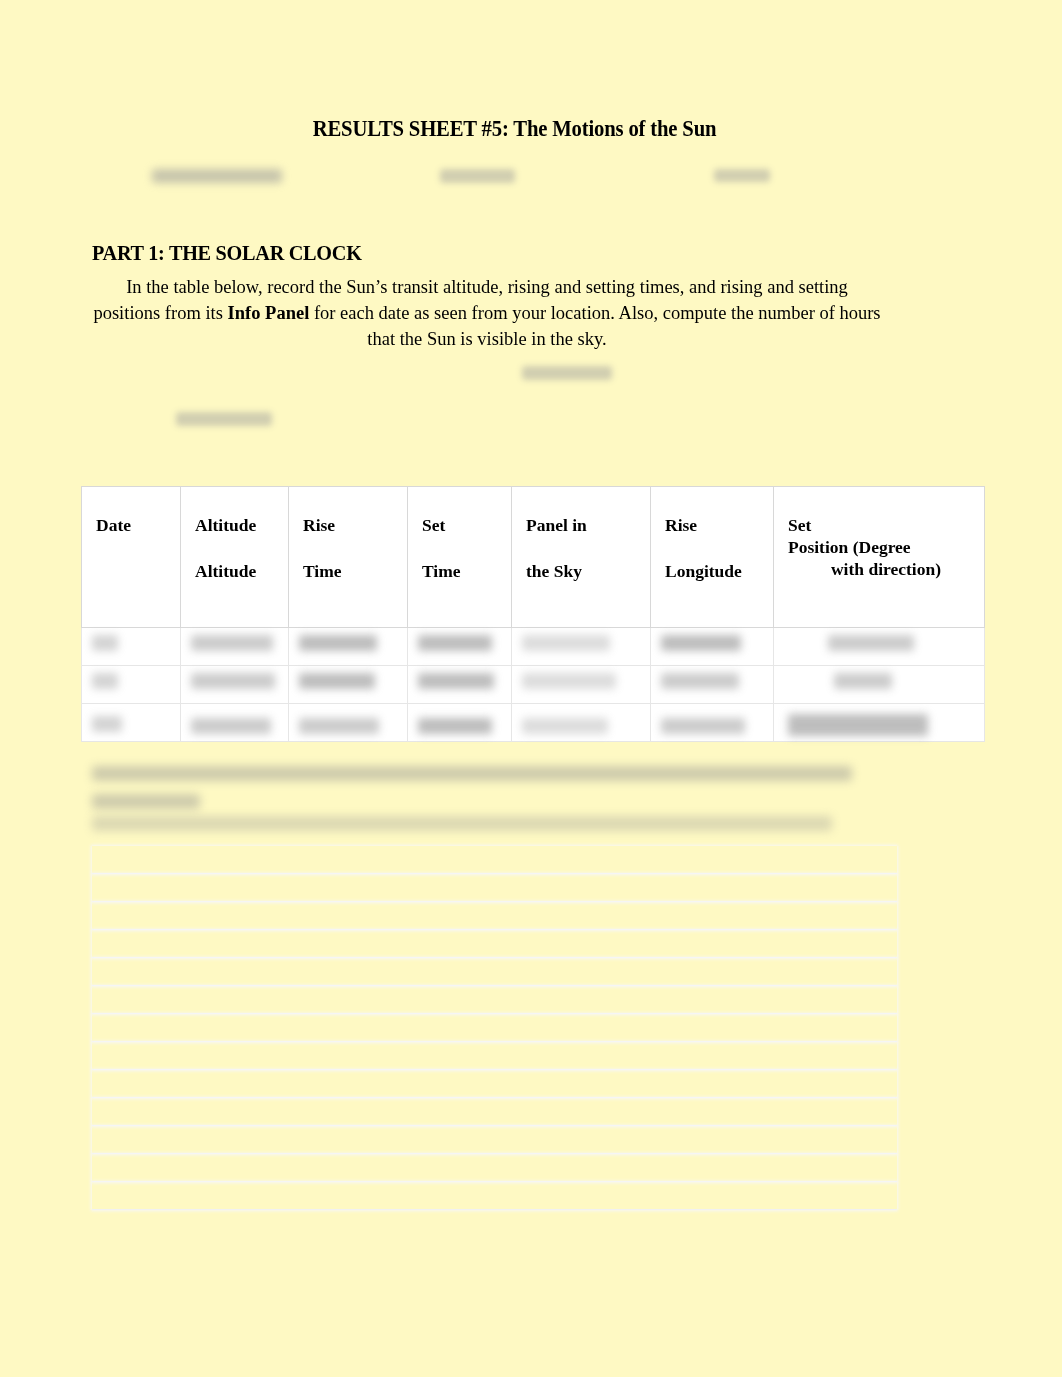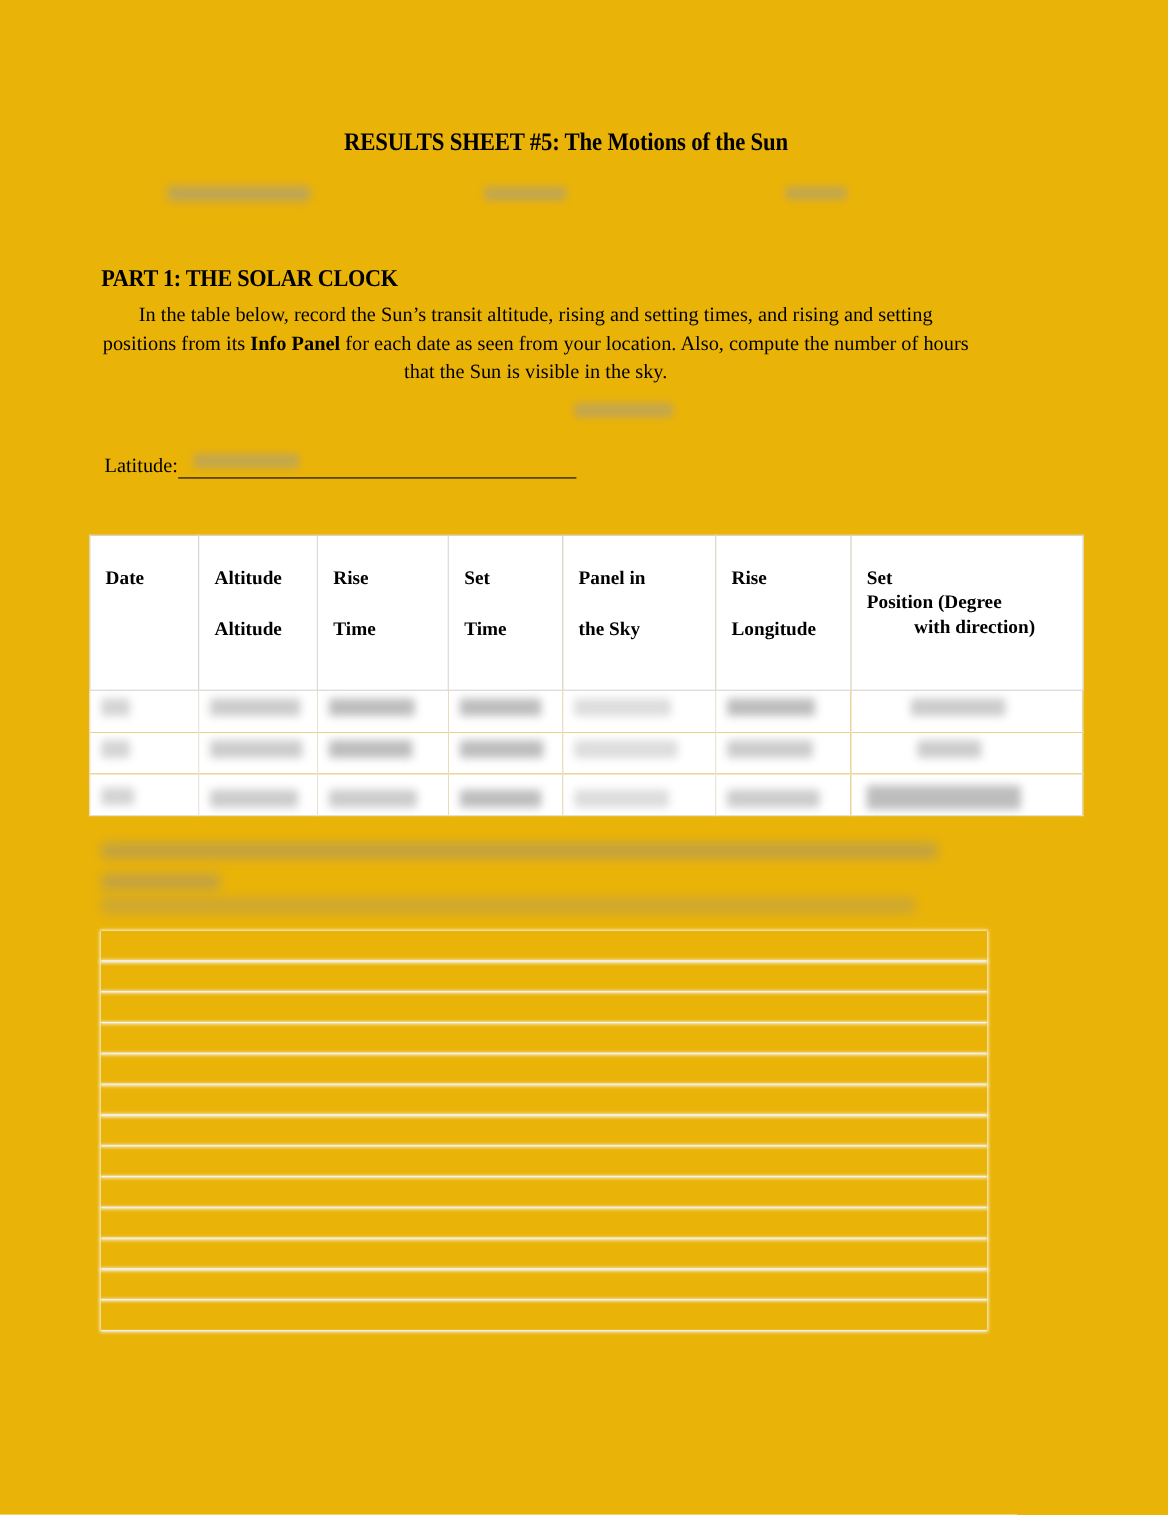--- a/index.html
+++ b/index.html
@@ -11,7 +11,7 @@
     position: relative;
     width: 1062px;
     height: 1377px;
-    background: #eab308;
+    background: #fef9c3;
     font-family: "Liberation Serif", "DejaVu Serif", serif;
     color: #000000;
     overflow: hidden;

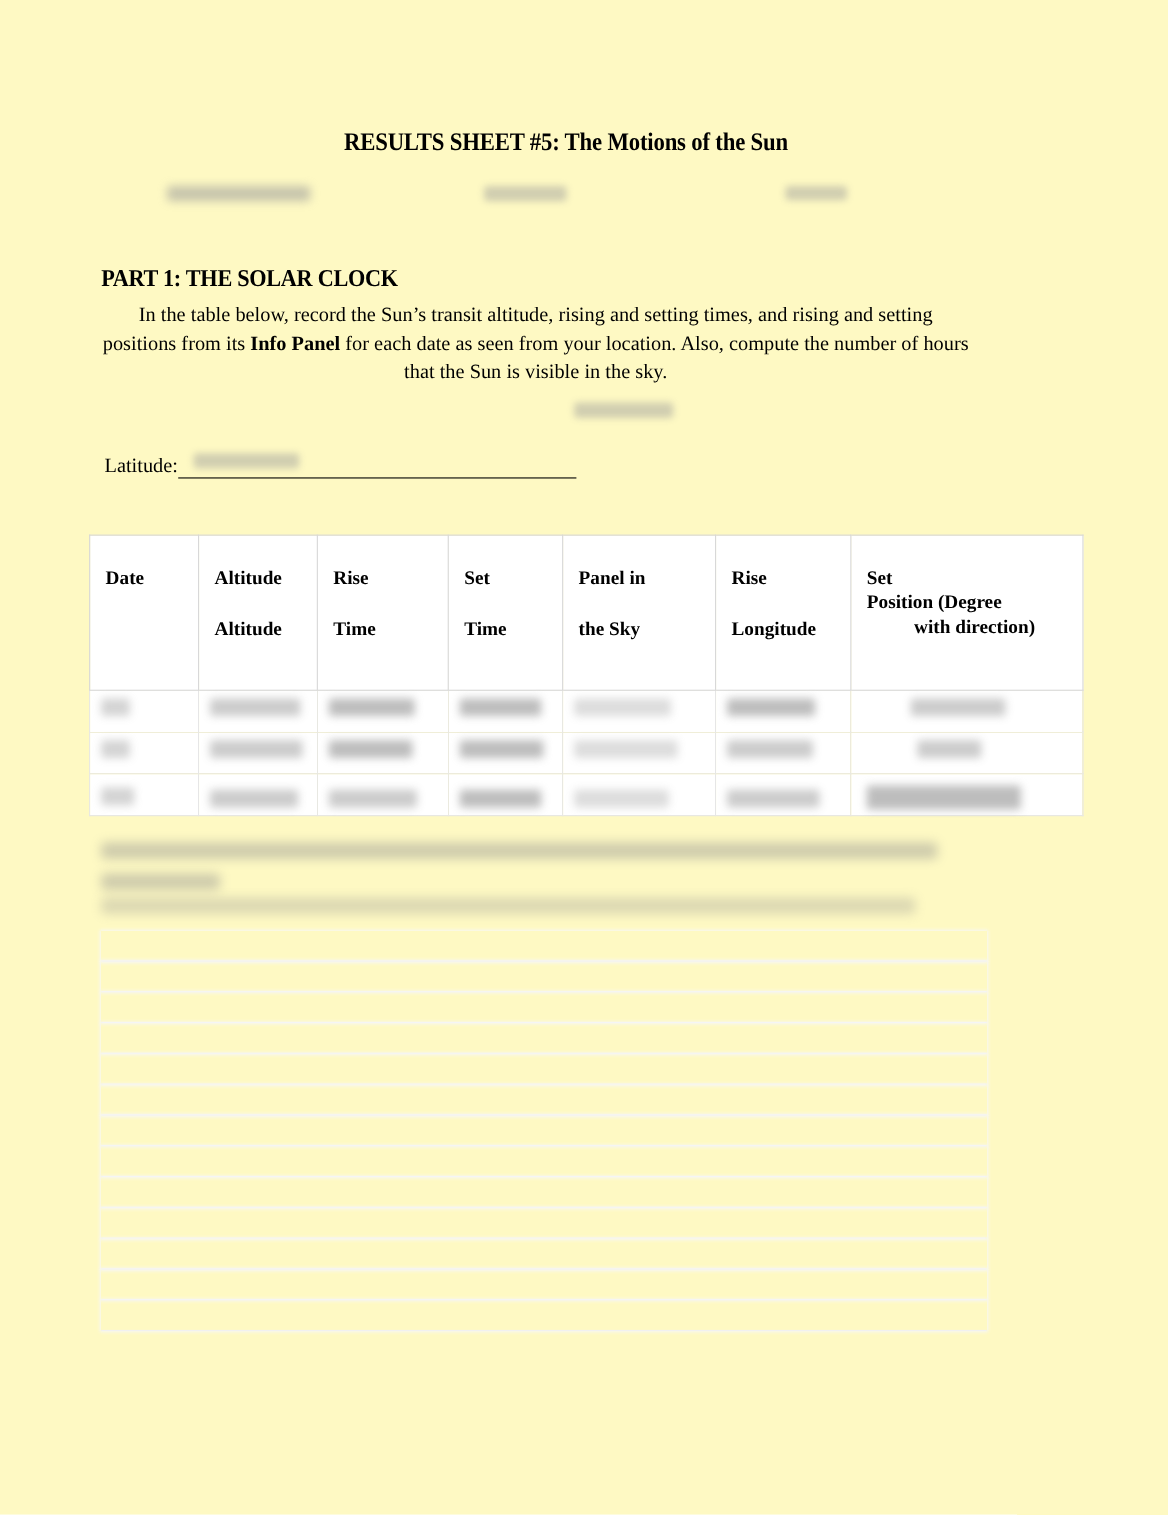--- a/index.html
+++ b/index.html
@@ -227,9 +227,6 @@
 
   <div class="blob sm" style="left:522px; top:366px; width:90px; height:14px;"></div>
 
-  <div class="locline latitude">
-    <span>Latitude:</span><span class="urule lat-rule"></span>
-  </div>
   <div class="blob sm" style="left:176px; top:412px; width:96px; height:14px;"></div>
 
   <table class="sheet-table">

